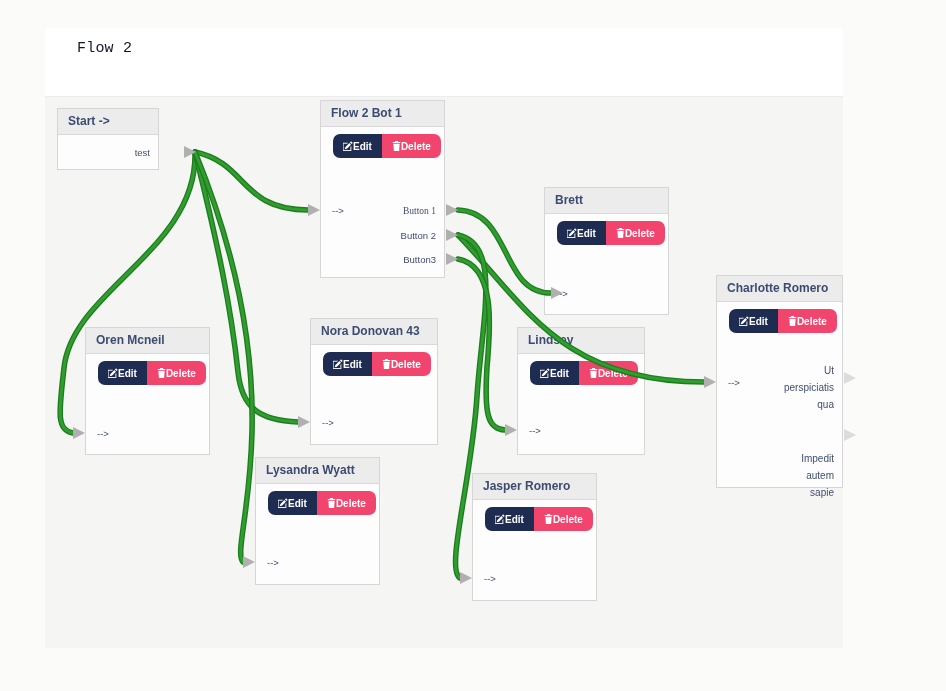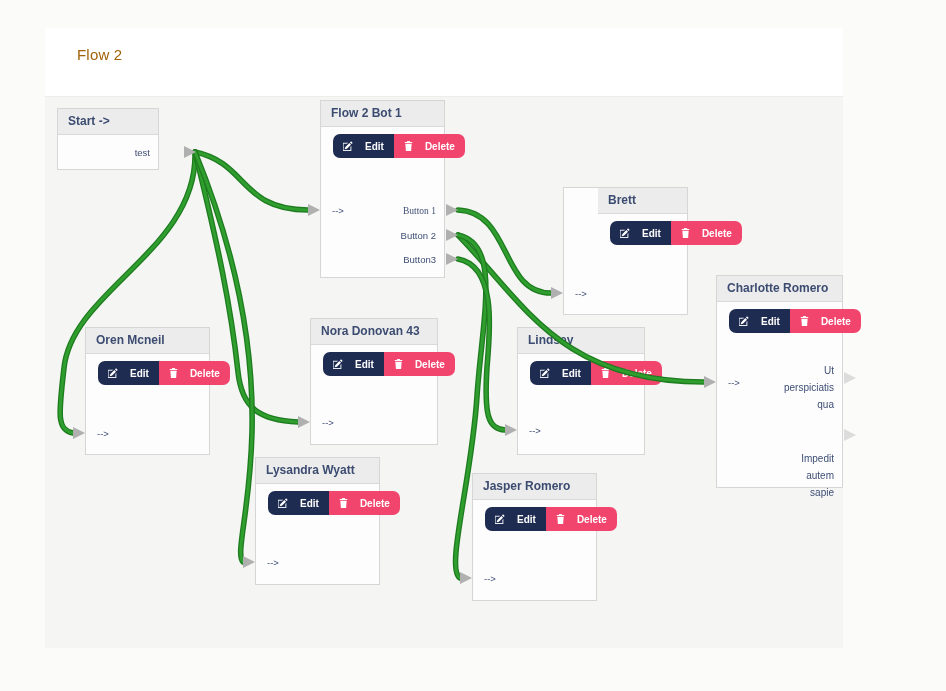--- a/index.html
+++ b/index.html
@@ -15,7 +15,7 @@
     border-bottom:1px solid #ededeb;box-sizing:border-box;
   }
   #flow-title{
-    position:absolute;left:32px;top:18px;font-size:15px;color:#a16207;letter-spacing:.2px;
+    position:absolute;left:32px;top:12px;font-size:15px;color:#0f172a;letter-spacing:.2px;font-family:Liberation Mono, monospace;
   }
   #canvas{
     position:absolute;left:0;top:69px;width:100%;height:551px;background:#f5f5f4;

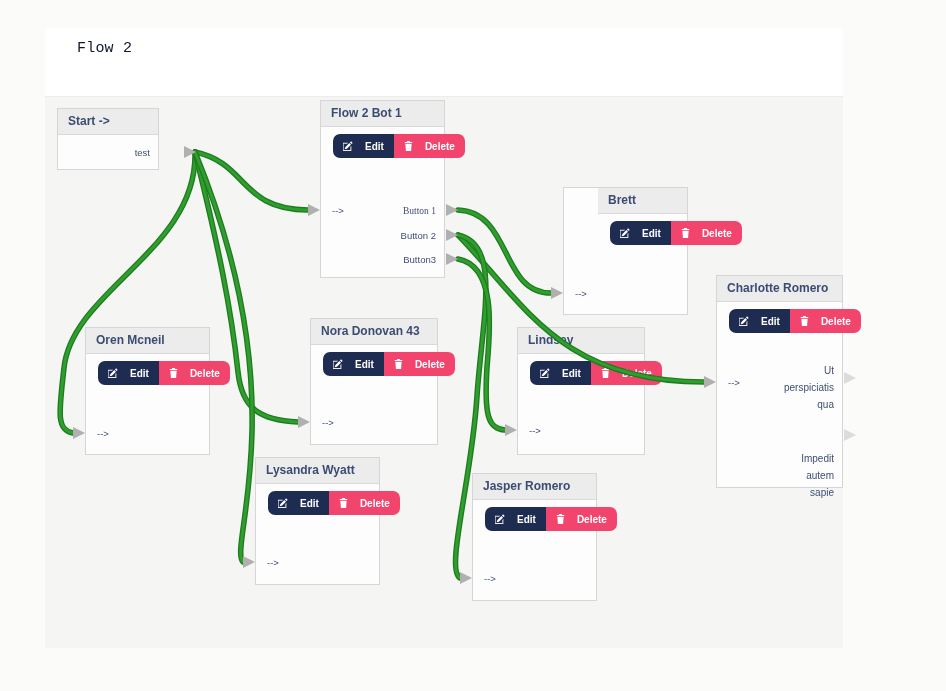--- a/index.html
+++ b/index.html
@@ -32,7 +32,7 @@
   }
   .btn-row{display:flex;margin:7px 0 0 12px;}
   .btn{
-    display:flex;align-items:center;gap:12px;border:none;cursor:pointer;
+    display:flex;align-items:center;gap:0;border:none;cursor:pointer;
     color:#fff;font-family:"Liberation Sans",sans-serif;font-size:10px;font-weight:700;
     height:24px;padding:0 10px;
   }

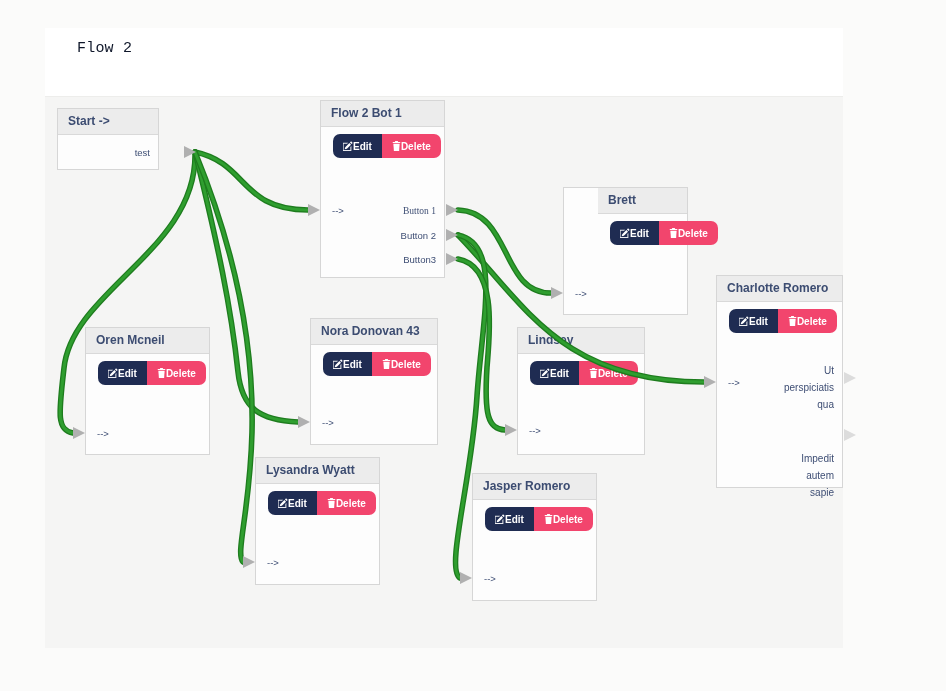--- a/index.html
+++ b/index.html
@@ -89,7 +89,7 @@
       <div class="port right" style="top: 128px;">Button 2</div>
       <div class="port right" style="top: 152px;">Button3</div>
     </div>
-    <div class="node" style="left: 563px; top: 187px; width: 125px; height: 128px; padding-left: 34px;">
+    <div class="node" style="left: 544px; top: 187px; width: 125px; height: 128px;">
       <div class="node-header">Brett</div>
       <div class="btn-row">
         <button class="btn btn-edit">

